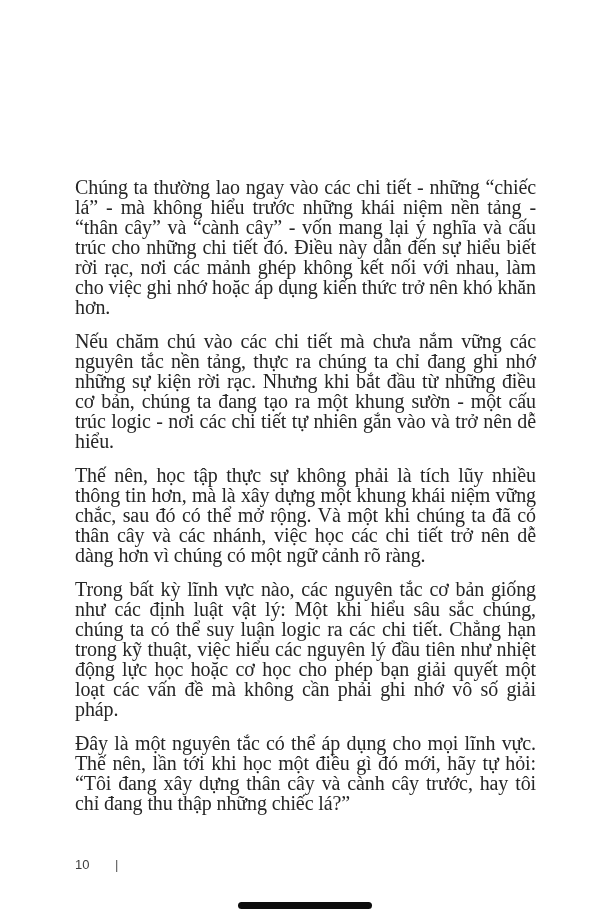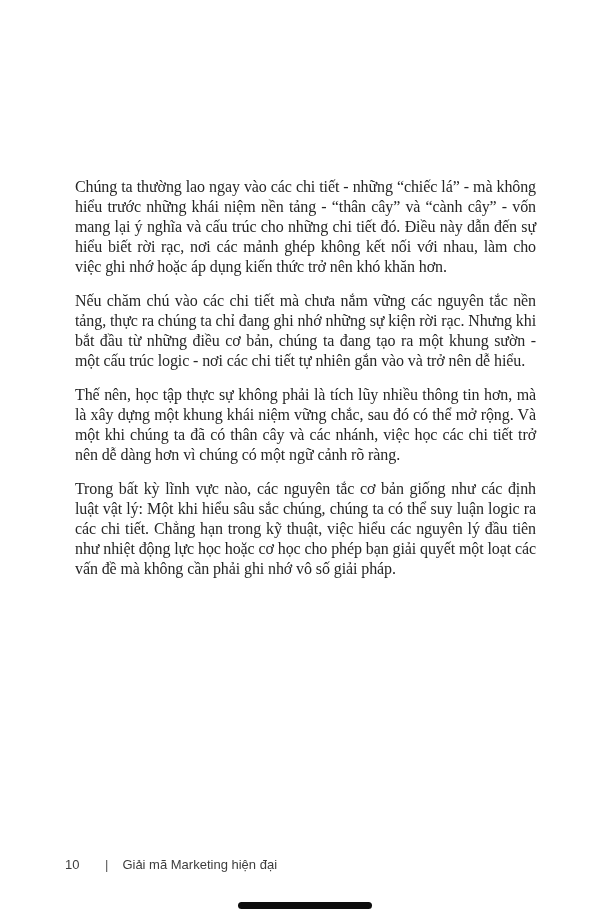--- a/index.html
+++ b/index.html
@@ -18,7 +18,7 @@
     left: 75px;
     width: 461px;
     text-align: justify;
-    font-size: 16px;
+    font-size: 20px;
     line-height: 20px;
     color: #262626;
     letter-spacing: -0.1px;

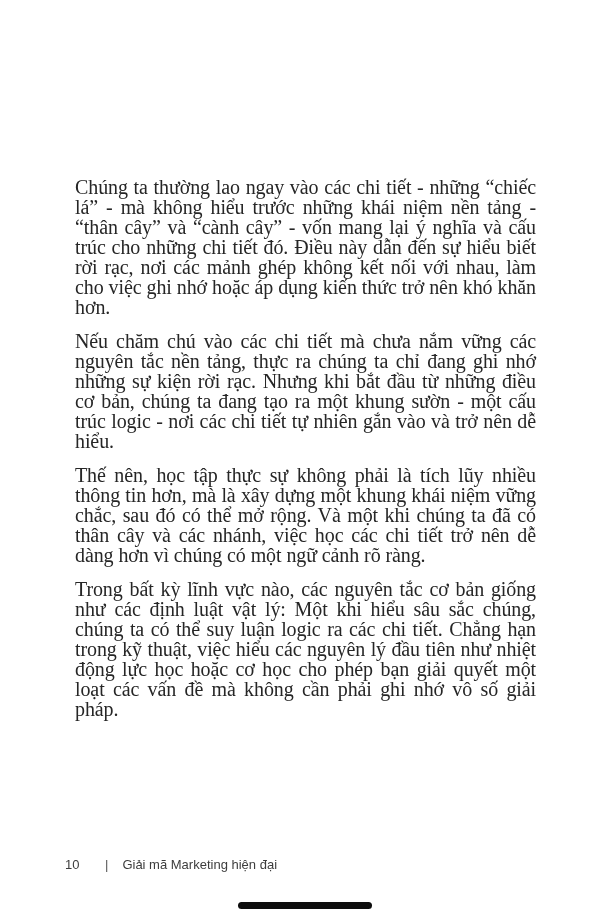--- a/index.html
+++ b/index.html
@@ -61,6 +61,7 @@
     <p>Nếu chăm chú vào các chi tiết mà chưa nắm vững các nguyên tắc nền tảng, thực ra chúng ta chỉ đang ghi nhớ những sự kiện rời rạc. Nhưng khi bắt đầu từ những điều cơ bản, chúng ta đang tạo ra một khung sườn - một cấu trúc logic - nơi các chi tiết tự nhiên gắn vào và trở nên dễ hiểu.</p>
     <p>Thế nên, học tập thực sự không phải là tích lũy nhiều thông tin hơn, mà là xây dựng một khung khái niệm vững chắc, sau đó có thể mở rộng. Và một khi chúng ta đã có thân cây và các nhánh, việc học các chi tiết trở nên dễ dàng hơn vì chúng có một ngữ cảnh rõ ràng.</p>
     <p>Trong bất kỳ lĩnh vực nào, các nguyên tắc cơ bản giống như các định luật vật lý: Một khi hiểu sâu sắc chúng, chúng ta có thể suy luận logic ra các chi tiết. Chẳng hạn trong kỹ thuật, việc hiểu các nguyên lý đầu tiên như nhiệt động lực học hoặc cơ học cho phép bạn giải quyết một loạt các vấn đề mà không cần phải ghi nhớ vô số giải pháp.</p>
+    <p>Đây là một nguyên tắc có thể áp dụng cho mọi lĩnh vực. Thế nên, lần tới khi học một điều gì đó mới, hãy tự hỏi: “Tôi đang xây dựng thân cây và cành cây trước, hay tôi chỉ đang thu thập những chiếc lá?”</p>
   </div>
 
   <div class="footer">

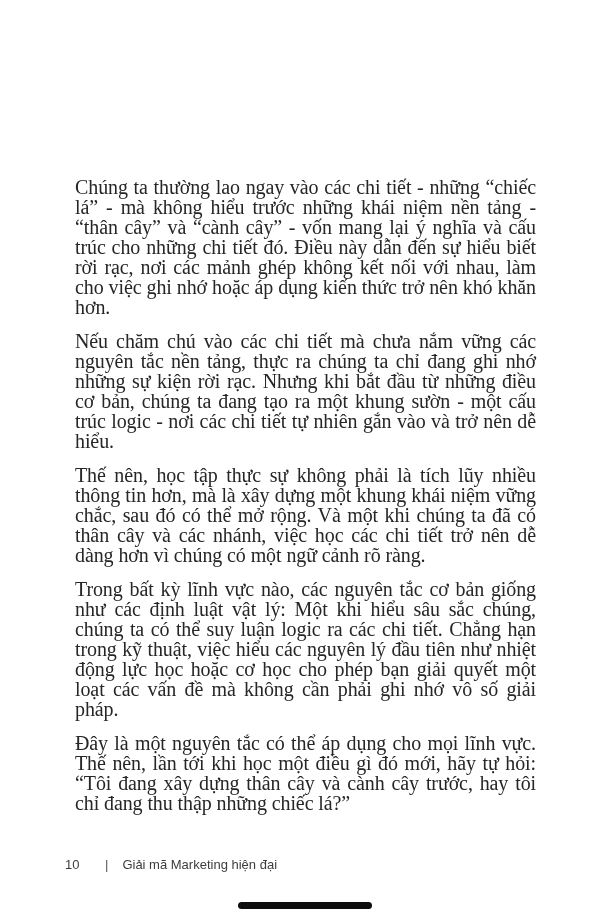--- a/index.html
+++ b/index.html
@@ -27,7 +27,7 @@
   .footer {
     position: absolute;
     top: 857px;
-    left: 65px;
+    left: 75px;
     display: flex;
     align-items: flex-start;
     font-family: "Liberation Sans", sans-serif;

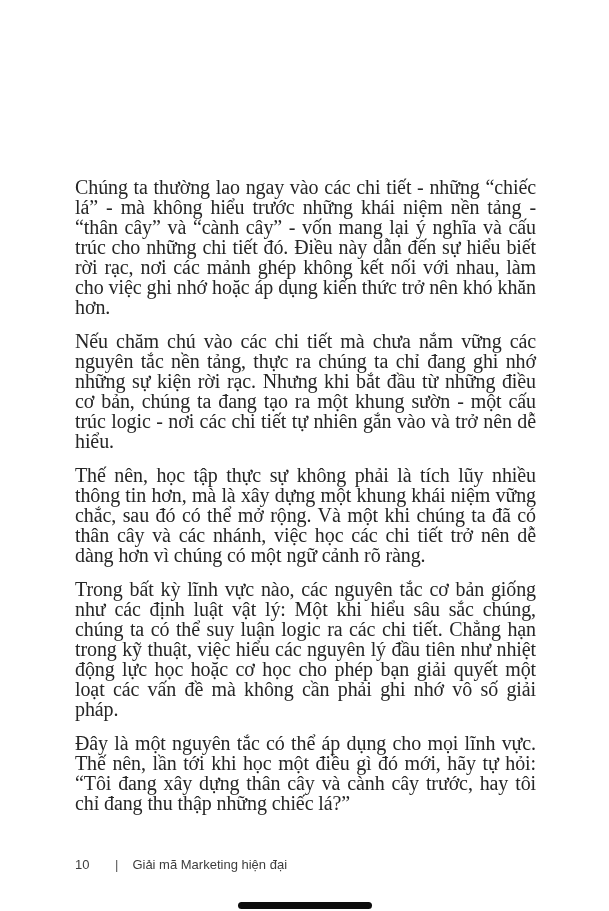--- a/index.html
+++ b/index.html
@@ -67,7 +67,6 @@
   <div class="footer">
     <span class="page-number">10</span>
     <span class="separator">|</span>
-    <span class="book-title">Giải mã Marketing hiện đại</span>
   </div>
 
   <div class="home-indicator"></div>

